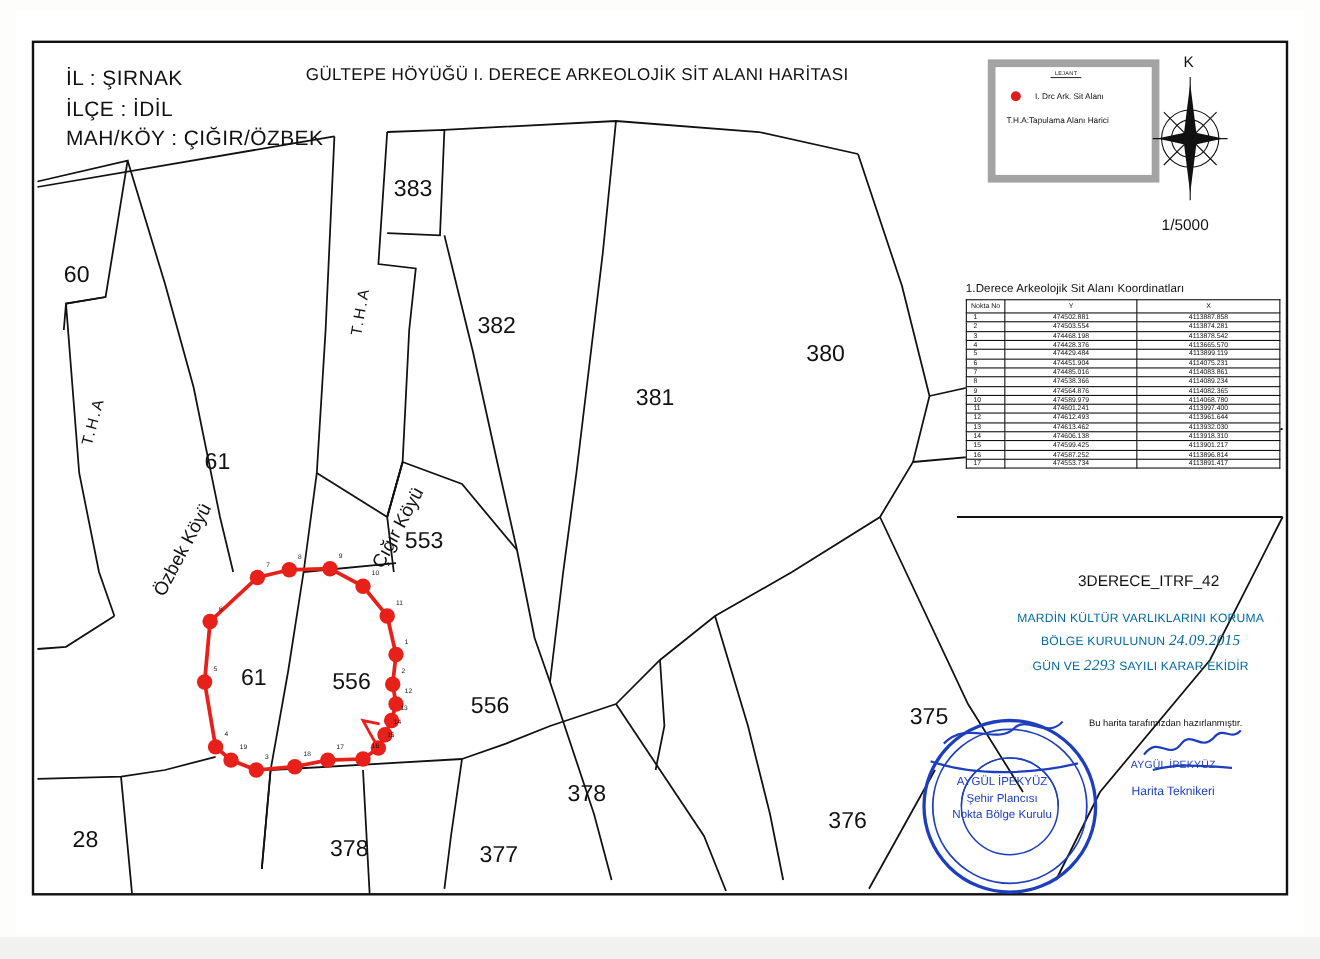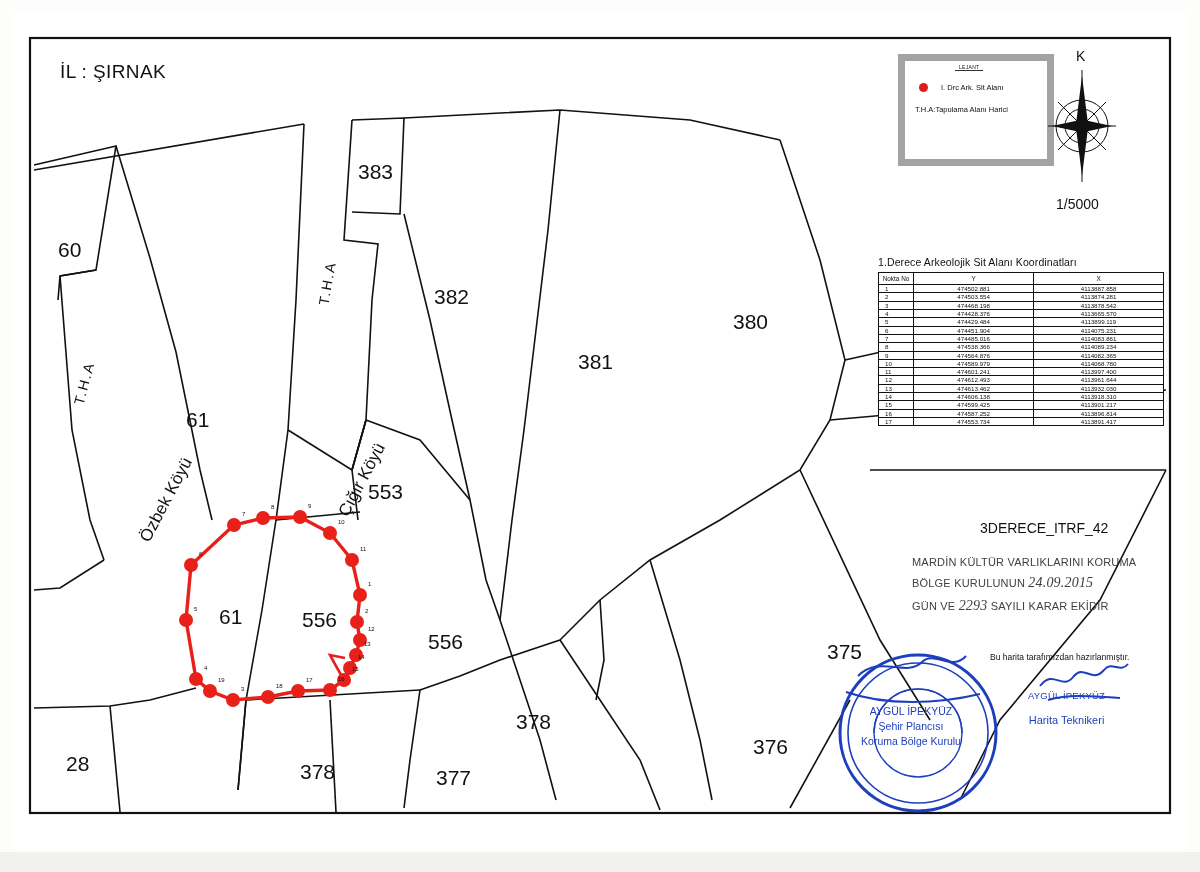--- a/index.html
+++ b/index.html
@@ -151,6 +151,7 @@
   <div class="hdr">
     <div>İL : ŞIRNAK</div>
   </div>
+  <div class="maptitle">GÜLTEPE HÖYÜĞÜ I. DERECE ARKEOLOJİK SİT ALANI HARİTASI</div>
 
   <div class="legend">
     <div class="lg-title">LEJANT</div>

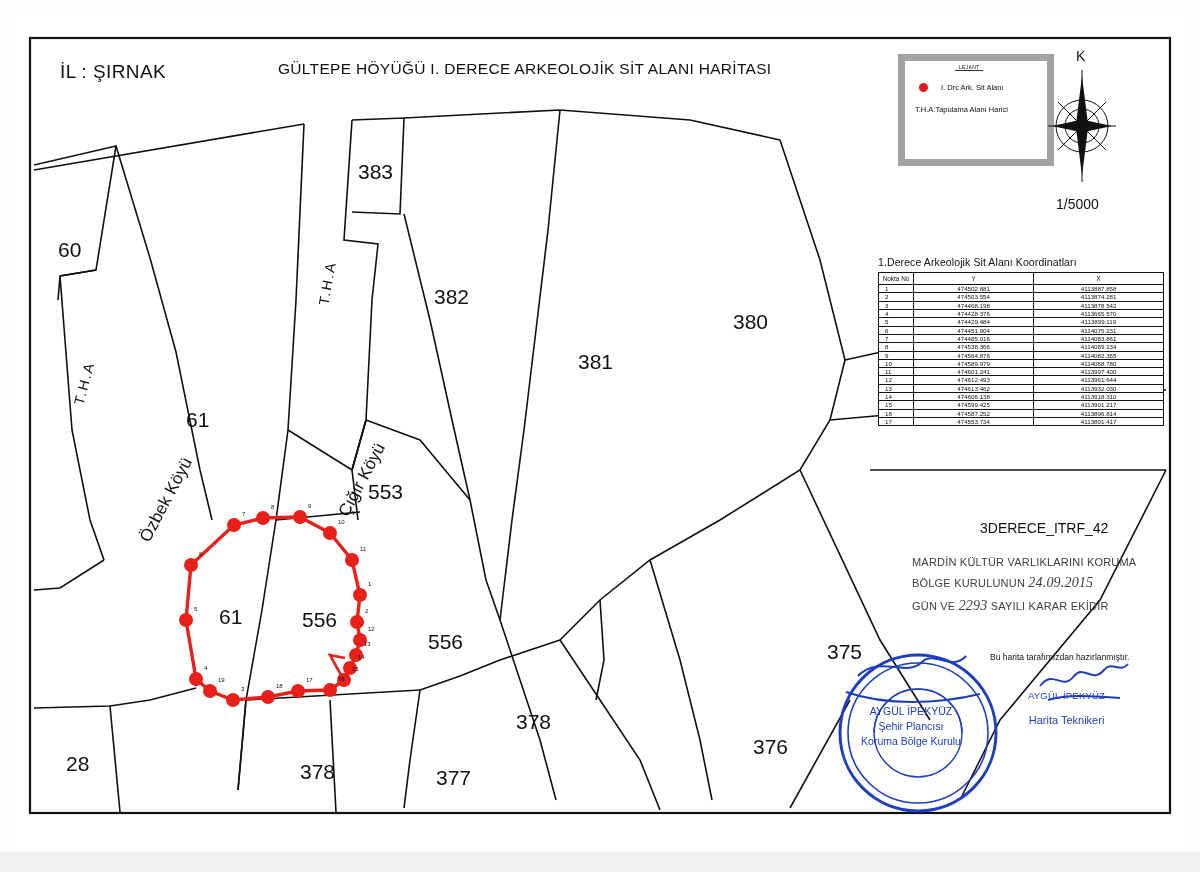--- a/index.html
+++ b/index.html
@@ -150,6 +150,7 @@
 
   <div class="hdr">
     <div>İL : ŞIRNAK</div>
+    <div>İLÇE : İDİL</div>
   </div>
   <div class="maptitle">GÜLTEPE HÖYÜĞÜ I. DERECE ARKEOLOJİK SİT ALANI HARİTASI</div>
 

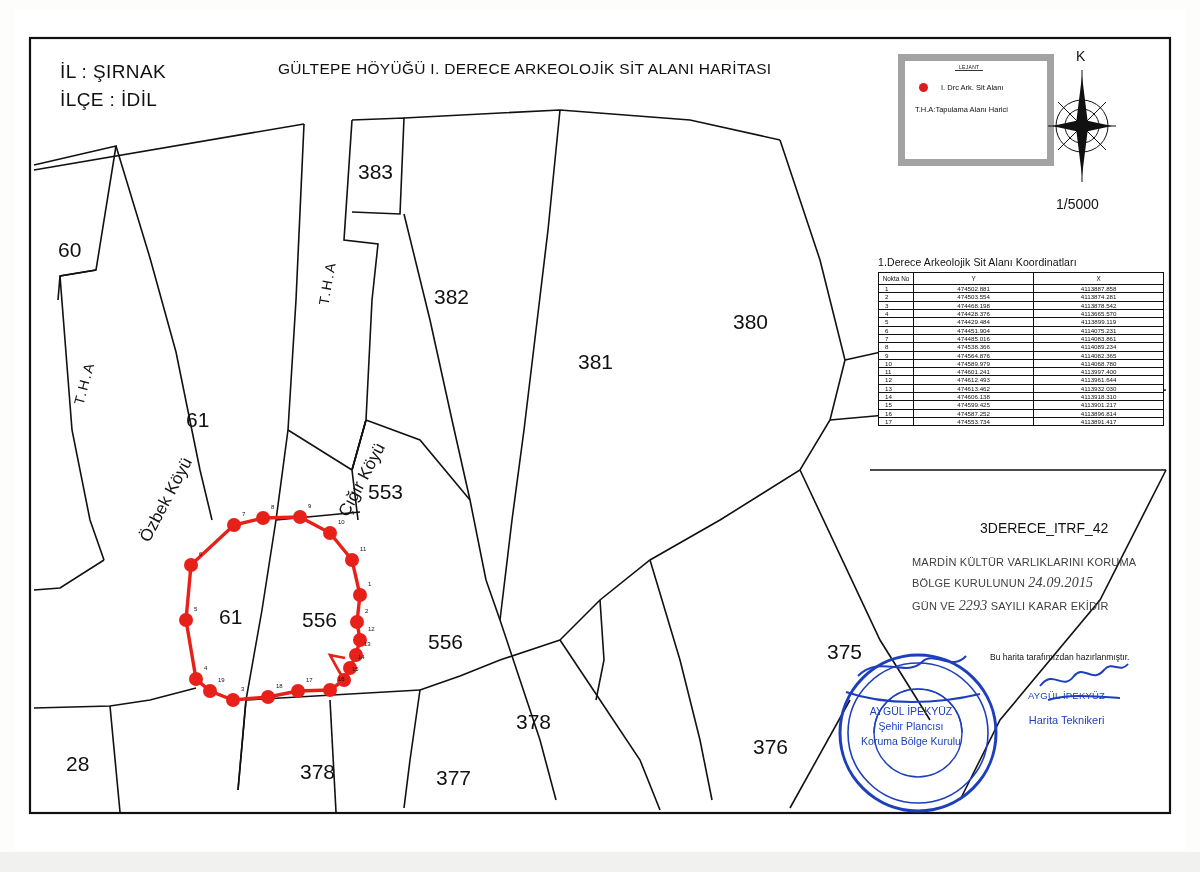--- a/index.html
+++ b/index.html
@@ -151,6 +151,7 @@
   <div class="hdr">
     <div>İL : ŞIRNAK</div>
     <div>İLÇE : İDİL</div>
+    <div>MAH/KÖY : ÇIĞIR/ÖZBEK</div>
   </div>
   <div class="maptitle">GÜLTEPE HÖYÜĞÜ I. DERECE ARKEOLOJİK SİT ALANI HARİTASI</div>
 

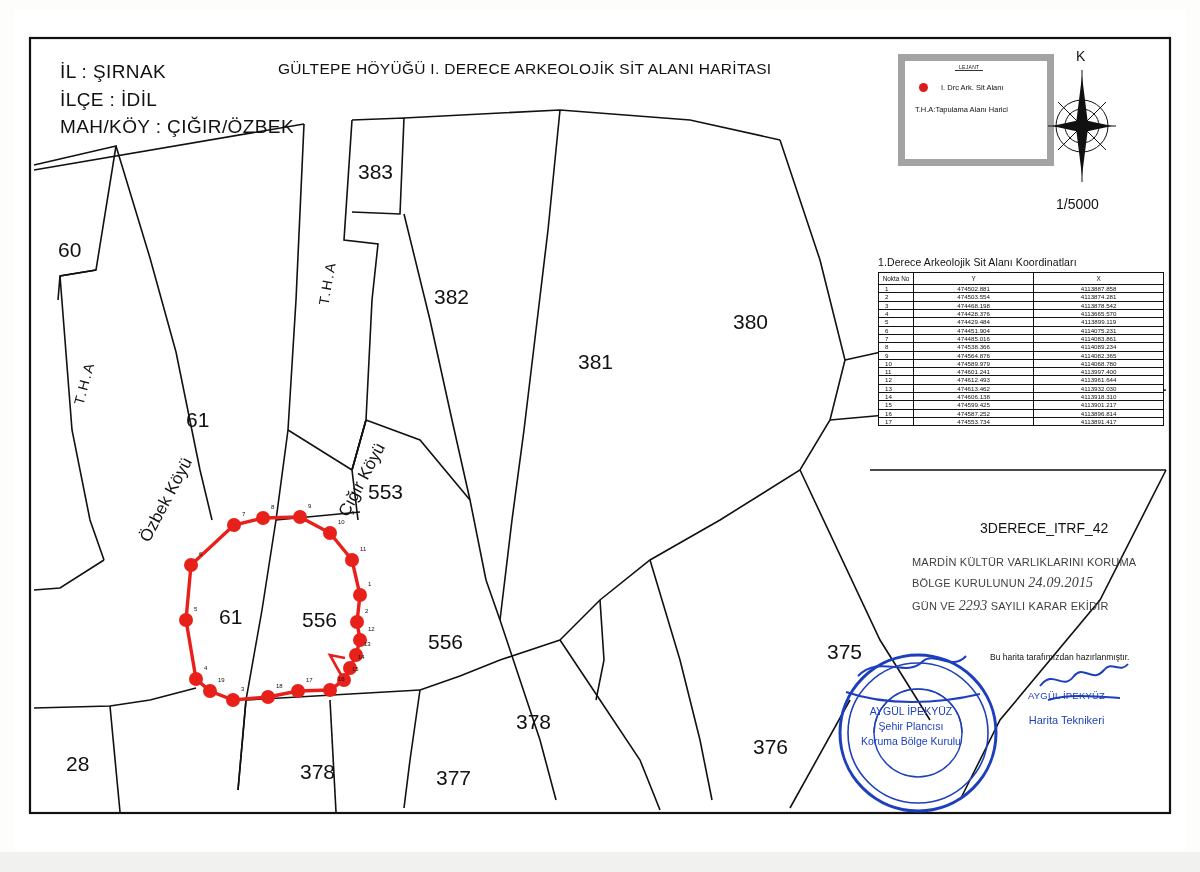--- a/index.html
+++ b/index.html
@@ -40,7 +40,7 @@
   .datum{position:absolute;left:980px;top:520px;font-size:14px;}
 
   
-  .bluebox{position:absolute;left:912px;top:556px;width:250px;color:#404040;font-family:"Liberation Sans",sans-serif;}
+  .bluebox{position:absolute;left:912px;top:556px;width:250px;color:#0369a1;font-family:"Liberation Sans",sans-serif;text-align:center;}
   .bluebox .ln{font-size:11px;letter-spacing:.2px;margin-bottom:7px;white-space:nowrap;}
   .bluebox .hand{font-family:"Liberation Serif",serif;font-style:italic;font-size:14px;}
   .prepared{position:absolute;left:990px;top:652px;font-size:8.5px;color:#111;}

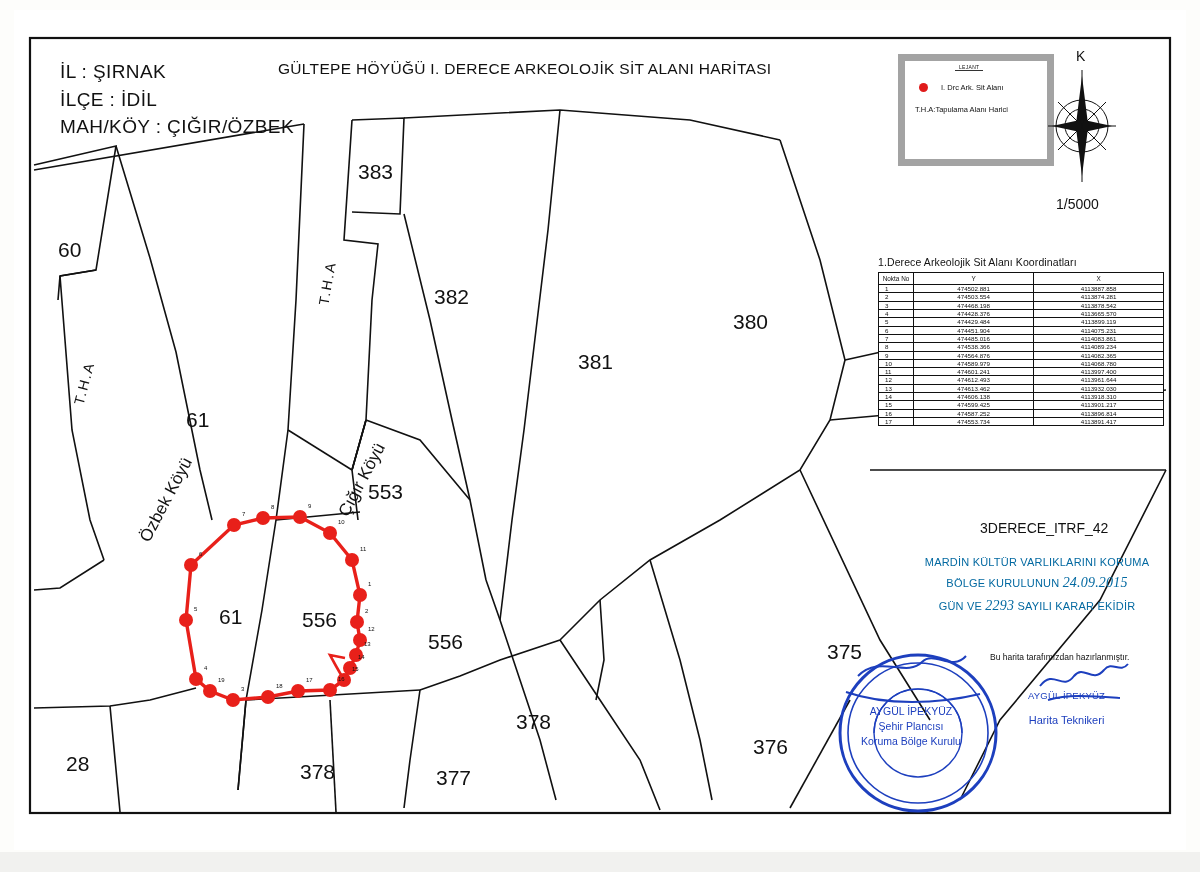--- a/index.html
+++ b/index.html
@@ -301,7 +301,7 @@
   <div class="sealtext">
       <div>AYGÜL İPEKYÜZ</div>
       <div>Şehir Plancısı</div>
-      <div>Koruma Bölge Kurulu</div>
+      <div>Nokta Bölge Kurulu</div>
     </div>
 
   <div id="label-layer">

